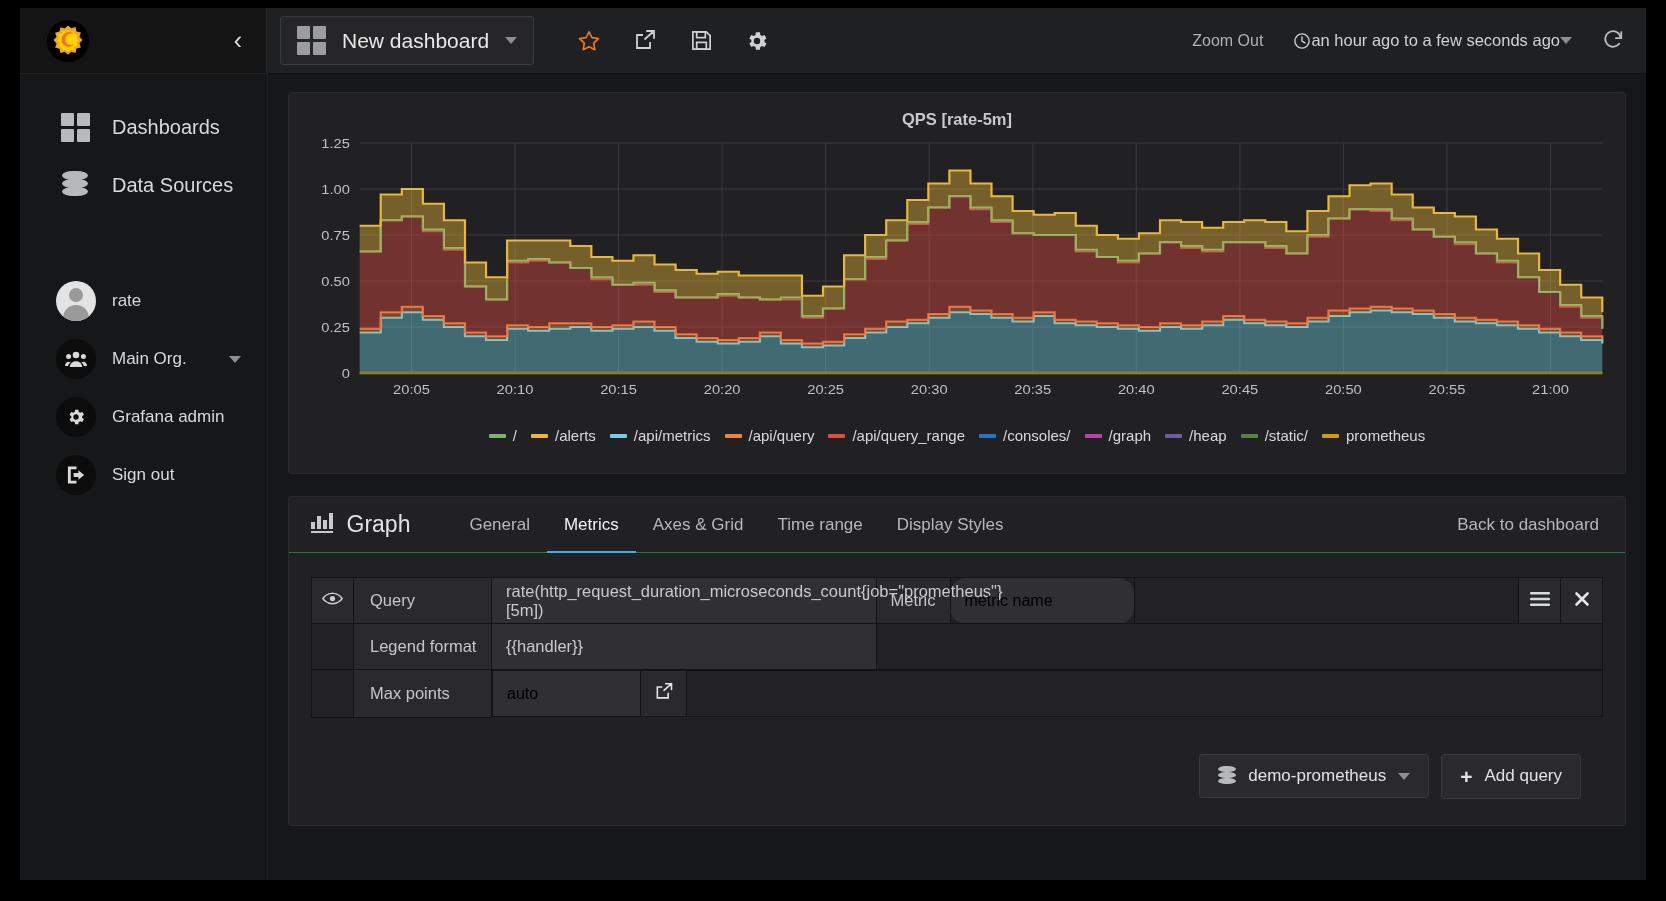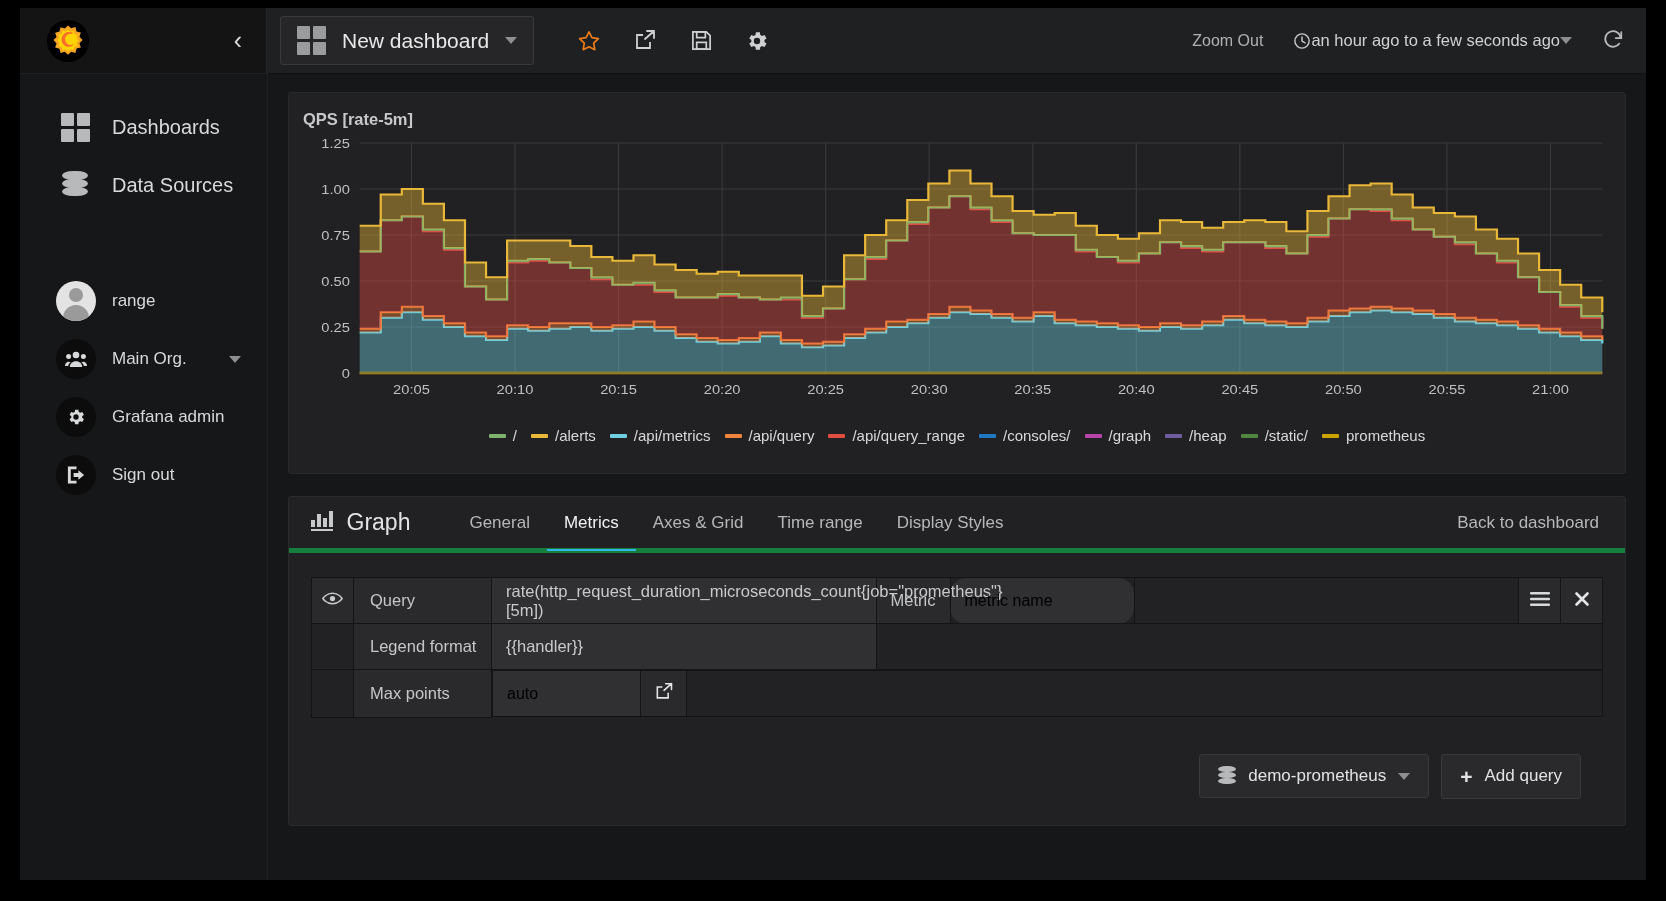--- a/index.html
+++ b/index.html
@@ -118,7 +118,7 @@
     height: 382px;
   }
   .panel-title {
-    text-align: left; color: #c7c8c9; font-size: 16.5px;
+    text-align: center; color: #c7c8c9; font-size: 16.5px;
     font-weight: bold; padding: 7px 0 4px 0;
   }
   .plot-wrap { position: relative; height: 290px; }

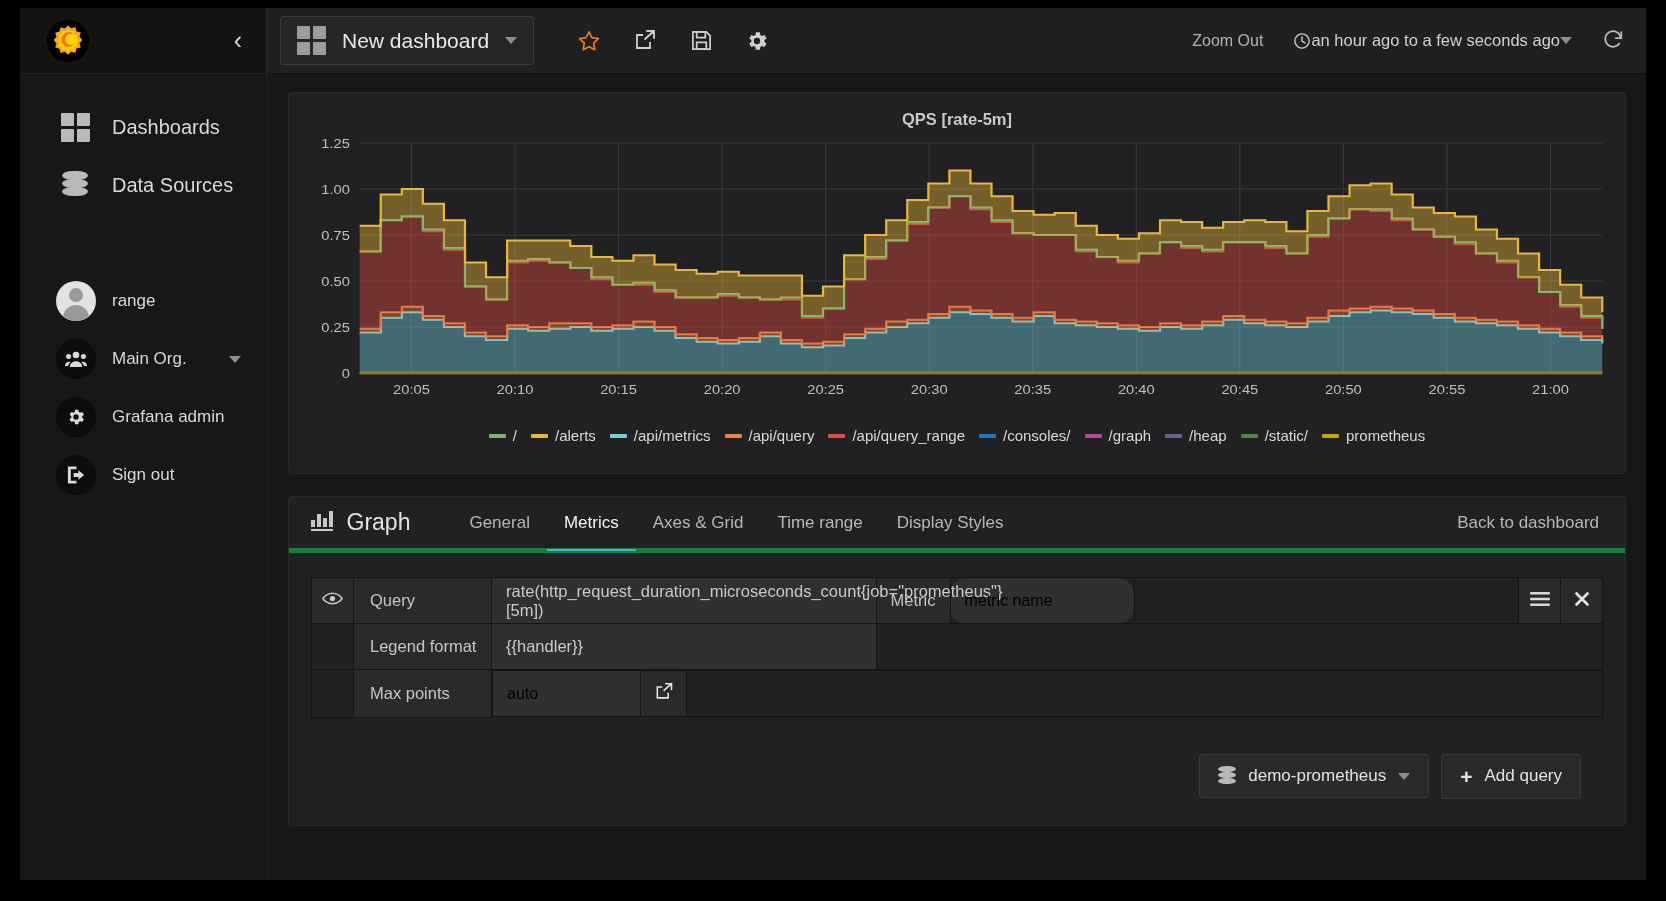--- a/index.html
+++ b/index.html
@@ -238,7 +238,7 @@
           <span class="avatar-head"></span>
             <span class="avatar-body"></span>
         </span>
-        <span>range</span>
+        <span>rate</span>
       </div>
       <div class="user-row">
         <span class="icon-circle">

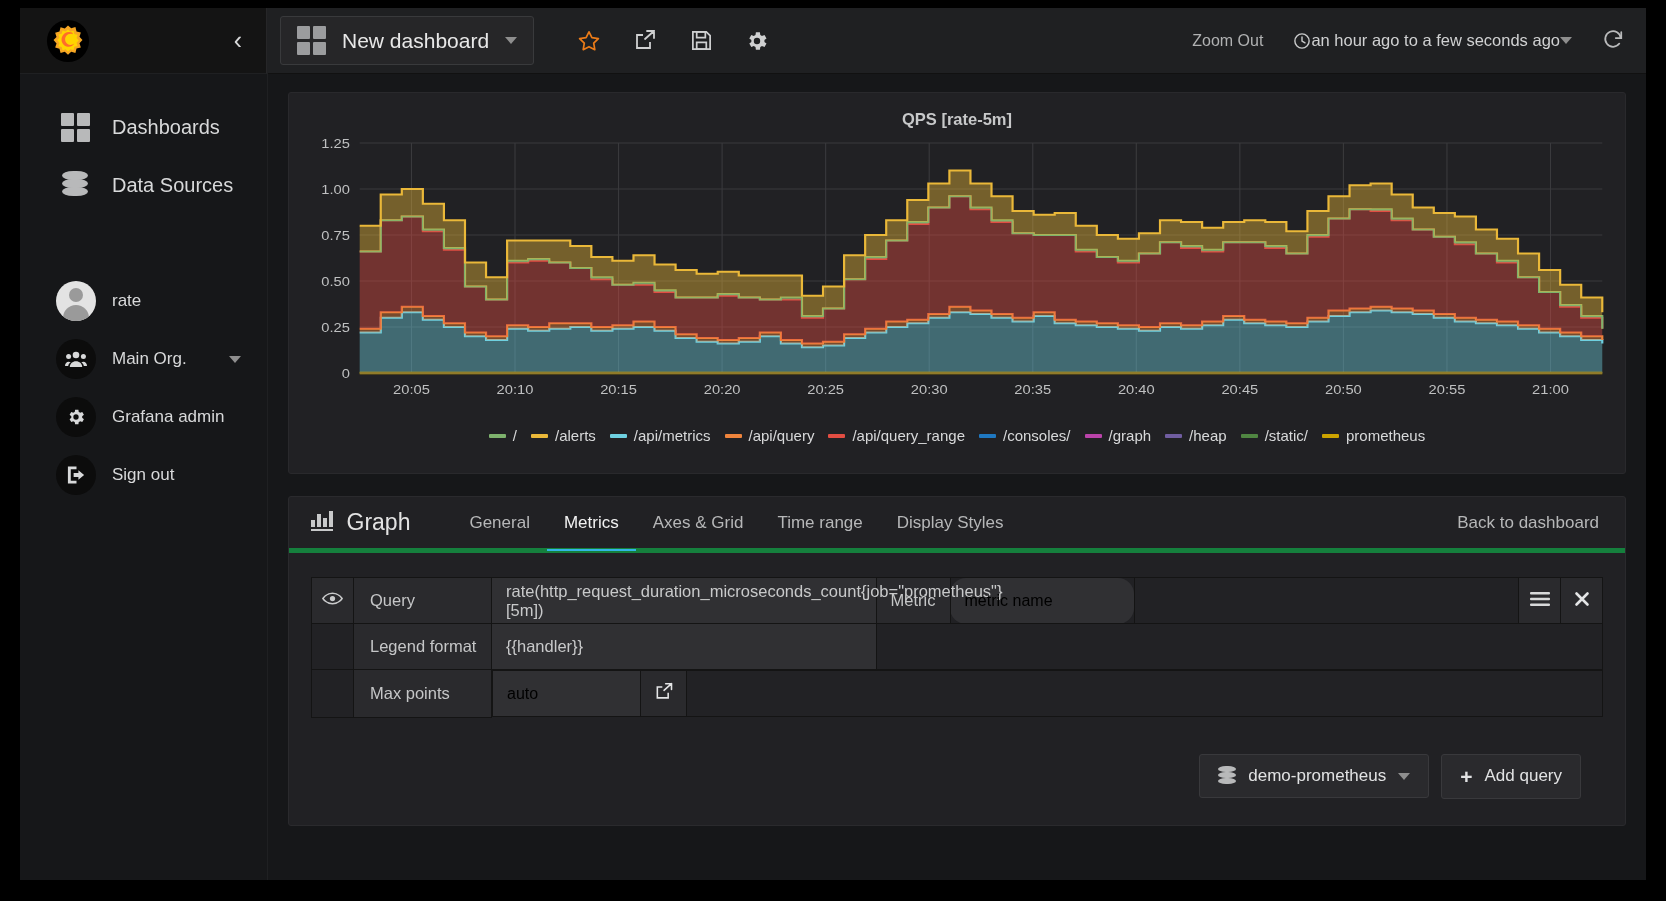--- a/index.html
+++ b/index.html
@@ -139,7 +139,7 @@
   }
   .tabbar {
     display: flex; align-items: center;
-    border-bottom: 5px solid #15803d;
+    border-bottom: 1px solid #15803d;
     padding: 0 22px; height: 56px;
   }
   .tab-title {

